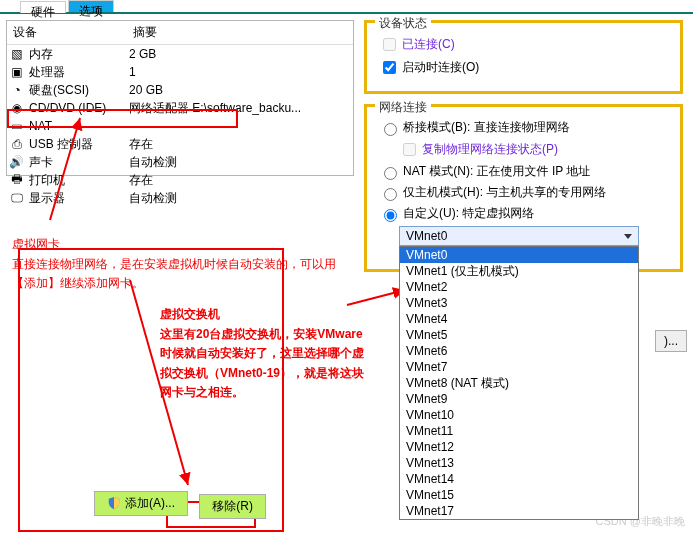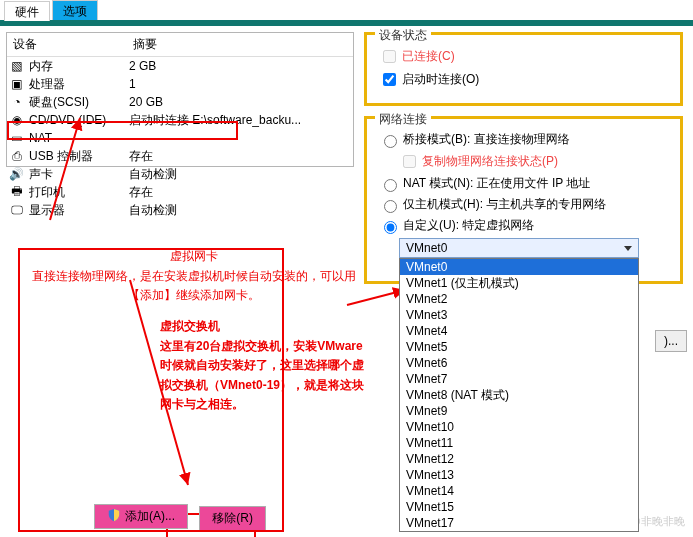--- a/index.html
+++ b/index.html
@@ -4,7 +4,7 @@
 <style>
 * { box-sizing: border-box; font-family: "Microsoft YaHei", "Segoe UI", sans-serif; font-size: 12px; }
 body { margin: 0; background: #fff; width: 693px; height: 537px; position: relative; overflow: hidden; }
-.tabs { display: flex; border-bottom: 6px solid #0f766e; padding-left: 4px; height: 26px; }
+.tabs { display: flex; border-bottom: 2px solid #0f766e; padding-left: 20px; height: 14px; }
 .tab { padding: 2px 10px; border: 1px solid #ccc; border-bottom: none; margin-right: 2px; background: #fff; position: relative; top: 1px; }
 .tab.inactive { background: #0ea5e9; top: 0; }
 .main { display: flex; height: calc(100% - 22px); }

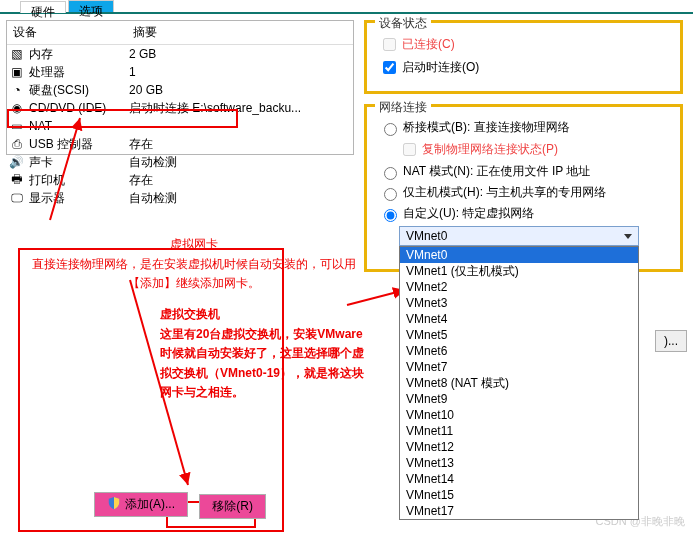--- a/index.html
+++ b/index.html
@@ -9,7 +9,7 @@
 .tab.inactive { background: #0ea5e9; top: 0; }
 .main { display: flex; height: calc(100% - 22px); }
 .left-panel { width: 360px; padding: 6px; position: relative; }
-.device-table { border: 1px solid #b5b5b5; height: 135px; }
+.device-table { border: 1px solid #b5b5b5; height: 156px; }
 .tbl-head { display: flex; background: #fff; border-bottom: 1px solid #ddd; }
 .tbl-head div { padding: 3px 6px; font-weight: 400; }
 .col-dev { width: 120px; }

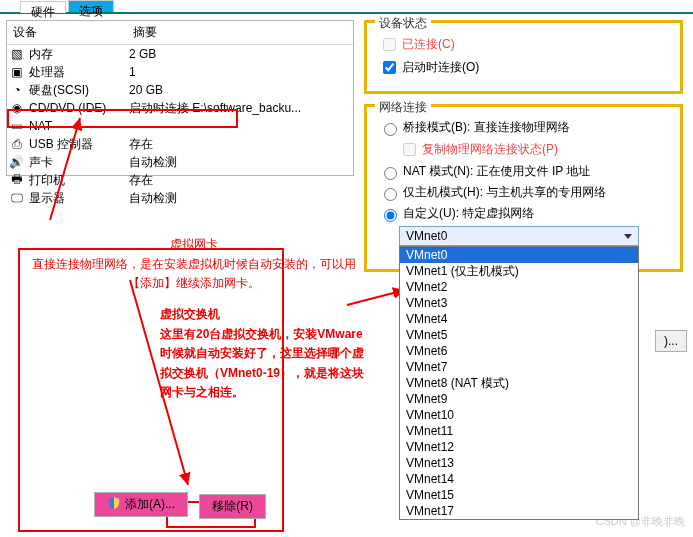--- a/index.html
+++ b/index.html
@@ -38,7 +38,7 @@
 .shield { width: 14px; height: 14px; margin-right: 4px; }
 .adv-btn { position: absolute; right: 6px; top: 330px; border: 1px solid #adadad; background: #efefef; padding: 3px 8px; }
 svg.arrow { position: absolute; pointer-events: none; }
-.disabled-text { color: #ef4444; }
+.disabled-text { color: #6d28d9; }
 .watermark { position: absolute; right: 8px; bottom: 8px; color: #ccc; font-size: 11px; }
 </style>
 </head>

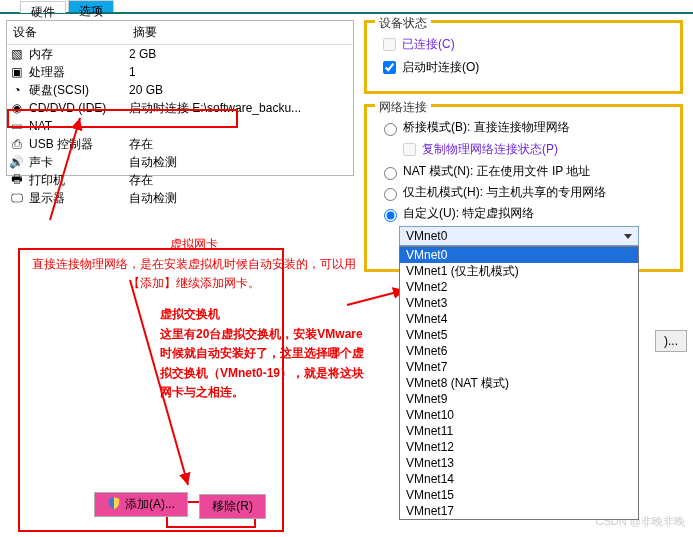--- a/index.html
+++ b/index.html
@@ -76,7 +76,7 @@
           <div class="tbl-row">
             <span class="icon">◉</span>
             <span class="dev-name">CD/DVD (IDE)</span>
-            <span class="dev-sum">启动时连接 E:\software_backu...</span>
+            <span class="dev-sum">网络适配器 E:\software_backu...</span>
           </div>
           <div class="tbl-row selected-row">
             <span class="icon">▭</span>

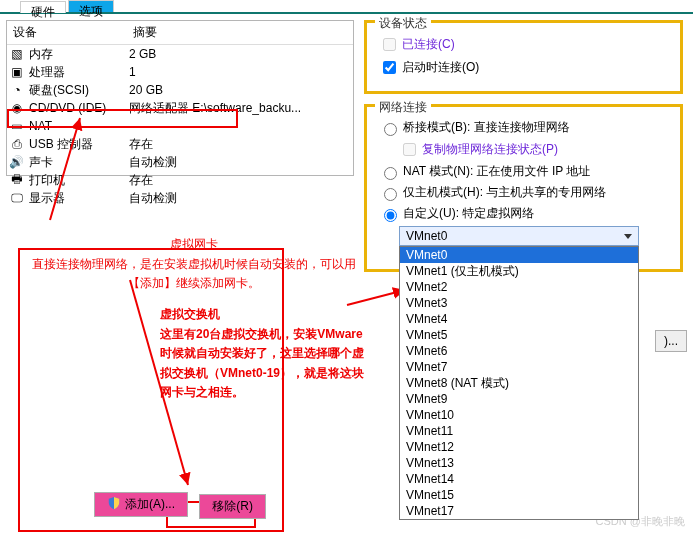--- a/index.html
+++ b/index.html
@@ -107,7 +107,7 @@
 
     <div class="redbox-row" style="left:7px; top:95px; width:231px; height:19px;"></div>
 
-    <div class="annotation" style="left:24px; top:220px; width:340px;text-align:center;">
+    <div class="annotation" style="left:12px; top:220px; width:340px;">
       <span>虚拟网卡</span><br>
       <span>直接连接物理网络，是在安装虚拟机时候自动安装的，可以用【添加】继续添加网卡。</span>
     </div>

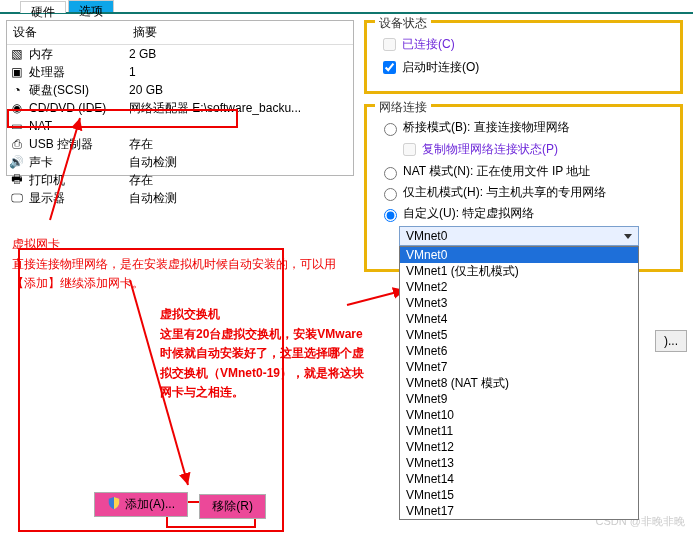--- a/index.html
+++ b/index.html
@@ -34,7 +34,7 @@
 .dropdown-list div { padding: 1px 6px; line-height: 14px; }
 .dropdown-list .hl { background: #1e6fd9; color: #fff; }
 .buttons-bottom { position: absolute; bottom: 10px; left: 0; width: 360px; text-align: center; }
-.btn { border: 1px solid #adadad; background: #ec4899; padding: 3px 12px; margin: 0 4px; display: inline-flex; }
+.btn { border: 1px solid #adadad; background: #bef264; padding: 3px 12px; margin: 0 4px; display: inline-flex; align-items: center; }
 .shield { width: 14px; height: 14px; margin-right: 4px; }
 .adv-btn { position: absolute; right: 6px; top: 330px; border: 1px solid #adadad; background: #efefef; padding: 3px 8px; }
 svg.arrow { position: absolute; pointer-events: none; }

